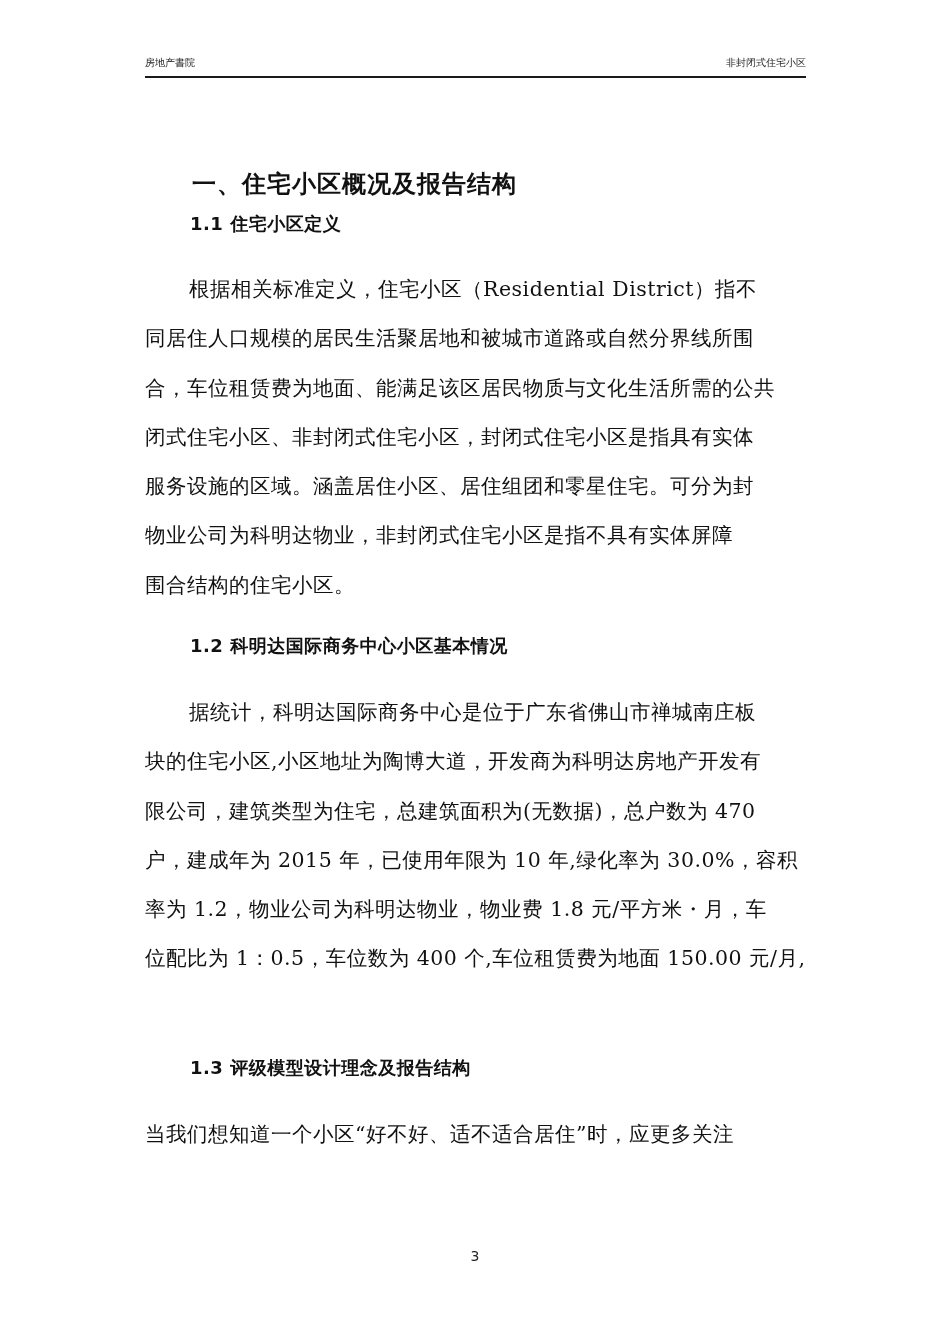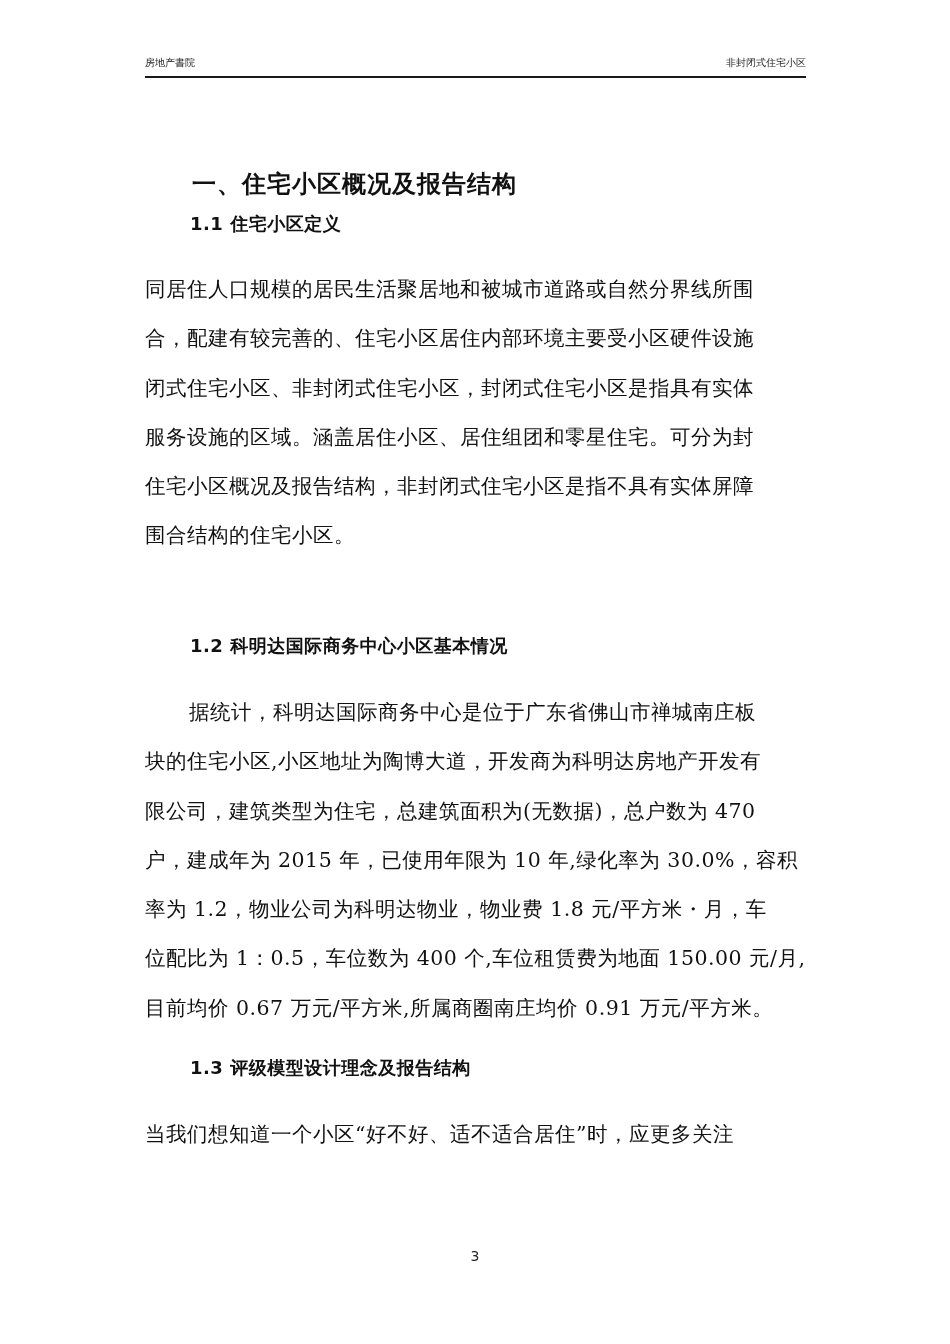--- a/index.html
+++ b/index.html
@@ -25,6 +25,7 @@
 
 <div class="h2" style="top:212px;">1.1 住宅小区定义</div>
 <div class="para" style="top:265px;">
+  <span class="line" style="padding-left:44px;text-indent:0">根据相关标准定义，住宅小区（Residential District）指不</span>
   <span class="line" style="text-indent:0">同居住人口规模的居民生活聚居地和被城市道路或自然分界线所围</span>
   <span class="line" style="text-indent:0">合，配建有较完善的、住宅小区居住内部环境主要受小区硬件设施</span>
   <span class="line" style="text-indent:0">闭式住宅小区、非封闭式住宅小区，封闭式住宅小区是指具有实体</span>

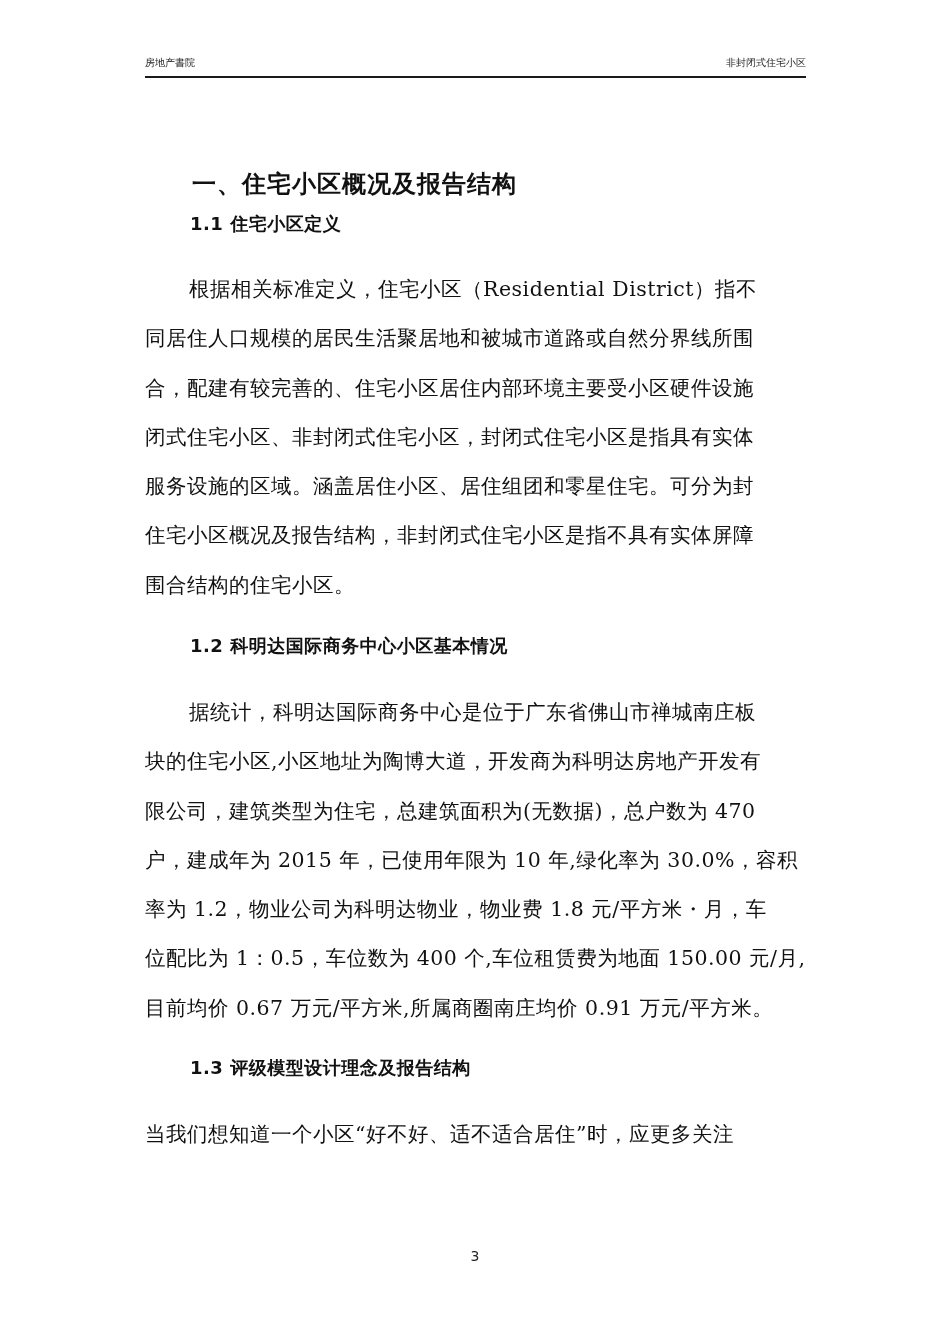--- a/index.html
+++ b/index.html
@@ -27,7 +27,7 @@
 <div class="para" style="top:265px;">
   <span class="line" style="padding-left:44px;text-indent:0">根据相关标准定义，住宅小区（Residential District）指不</span>
   <span class="line" style="text-indent:0">同居住人口规模的居民生活聚居地和被城市道路或自然分界线所围</span>
-  <span class="line" style="text-indent:0">合，配建有较完善的、住宅小区居住内部环境主要受小区硬件设施</span>
+  <span class="line" style="text-indent:0">合，车位租赁费为地面、能满足该区居民物质与文化生活所需的公共</span>
   <span class="line" style="text-indent:0">闭式住宅小区、非封闭式住宅小区，封闭式住宅小区是指具有实体</span>
   <span class="line" style="text-indent:0">服务设施的区域。涵盖居住小区、居住组团和零星住宅。可分为封</span>
   <span class="line" style="text-indent:0">住宅小区概况及报告结构，非封闭式住宅小区是指不具有实体屏障</span>

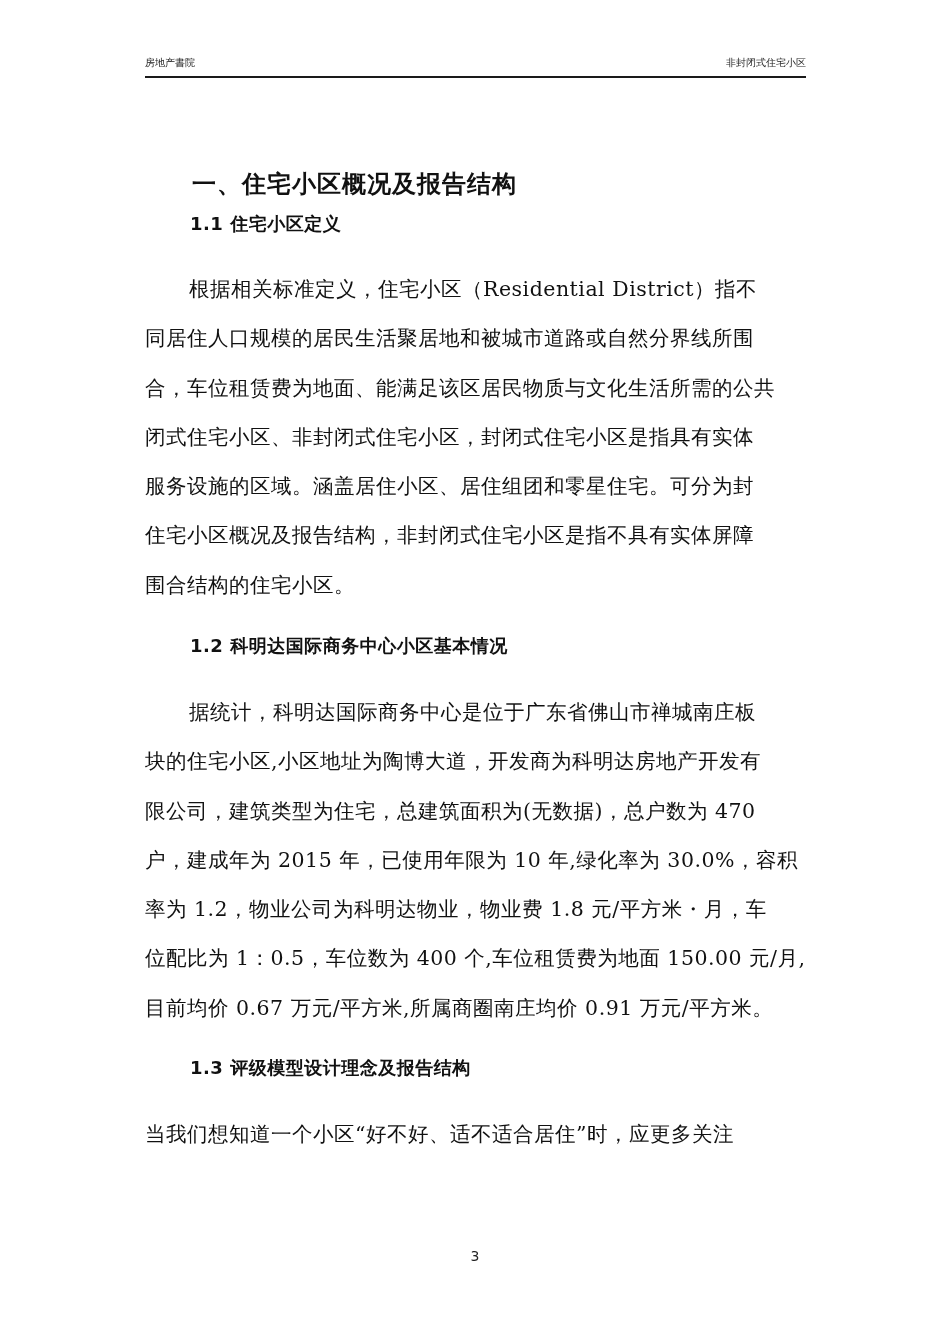--- a/index.html
+++ b/index.html
@@ -30,7 +30,7 @@
   <span class="line" style="text-indent:0">合，车位租赁费为地面、能满足该区居民物质与文化生活所需的公共</span>
   <span class="line" style="text-indent:0">闭式住宅小区、非封闭式住宅小区，封闭式住宅小区是指具有实体</span>
   <span class="line" style="text-indent:0">服务设施的区域。涵盖居住小区、居住组团和零星住宅。可分为封</span>
-  <span class="line" style="text-indent:0">住宅小区概况及报告结构，非封闭式住宅小区是指不具有实体屏障</span>
+  <span class="line" style="text-indent:0">物业公司为科明达物业，非封闭式住宅小区是指不具有实体屏障</span>
   <span class="line" style="text-indent:0">围合结构的住宅小区。</span>
 </div>
 

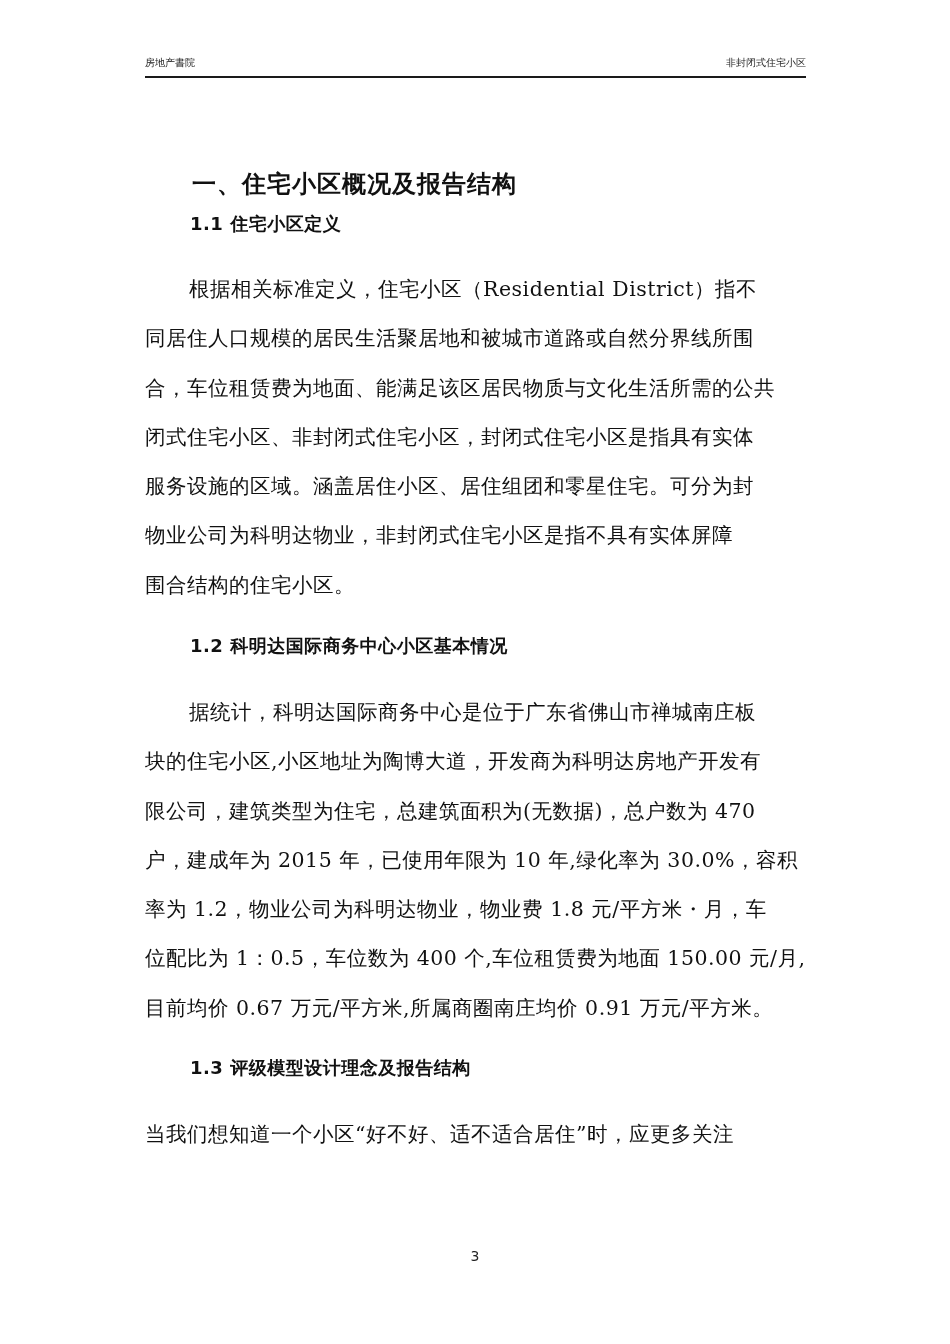--- a/index.html
+++ b/index.html
@@ -42,7 +42,6 @@
   <span class="line" style="text-indent:0">户，建成年为 2015 年，已使用年限为 10 年,绿化率为 30.0%，容积</span>
   <span class="line" style="text-indent:0">率为 1.2，物业公司为科明达物业，物业费 1.8 元/平方米・月，车</span>
   <span class="line" style="text-indent:0">位配比为 1：0.5，车位数为 400 个,车位租赁费为地面 150.00 元/月,</span>
-  <span class="line" style="text-indent:0">目前均价 0.67 万元/平方米,所属商圈南庄均价 0.91 万元/平方米。</span>
 </div>
 
 <div class="h2" style="top:1056px;">1.3 评级模型设计理念及报告结构</div>

